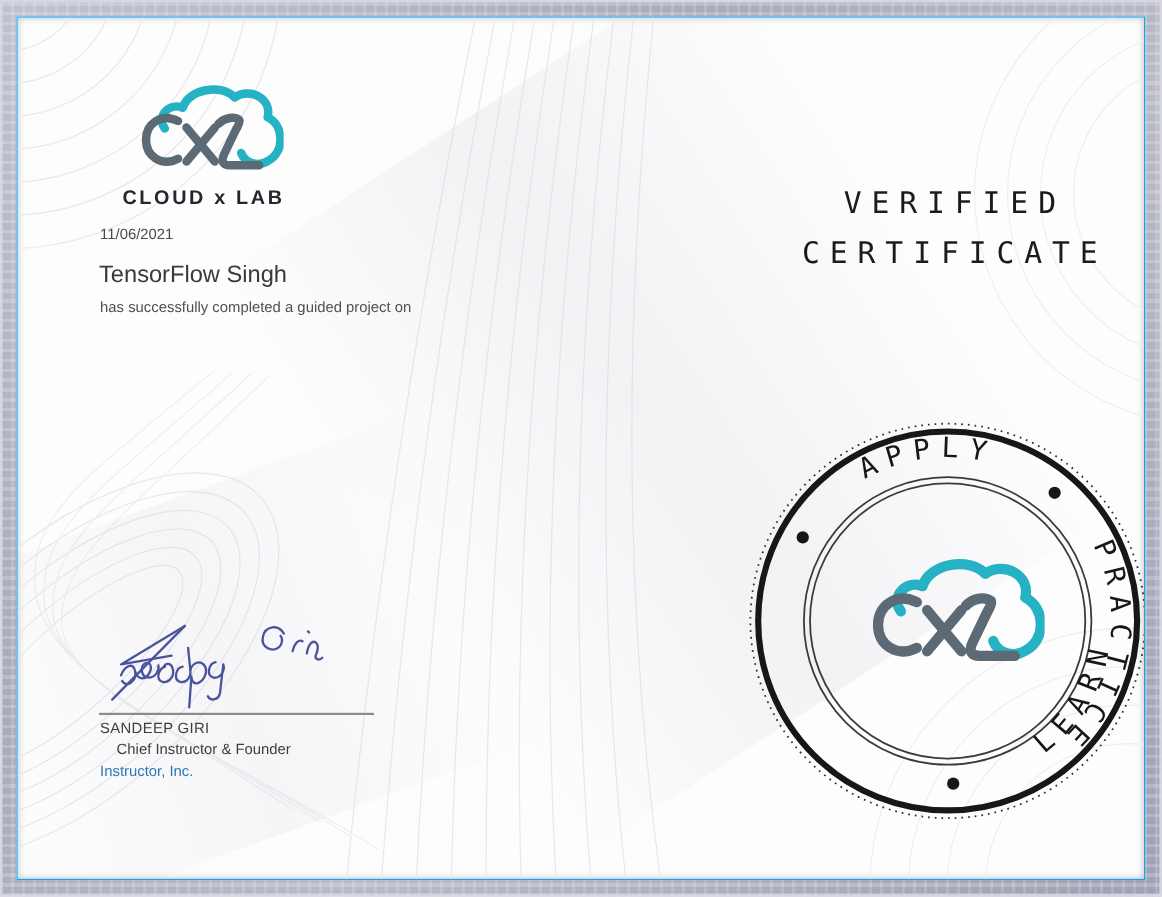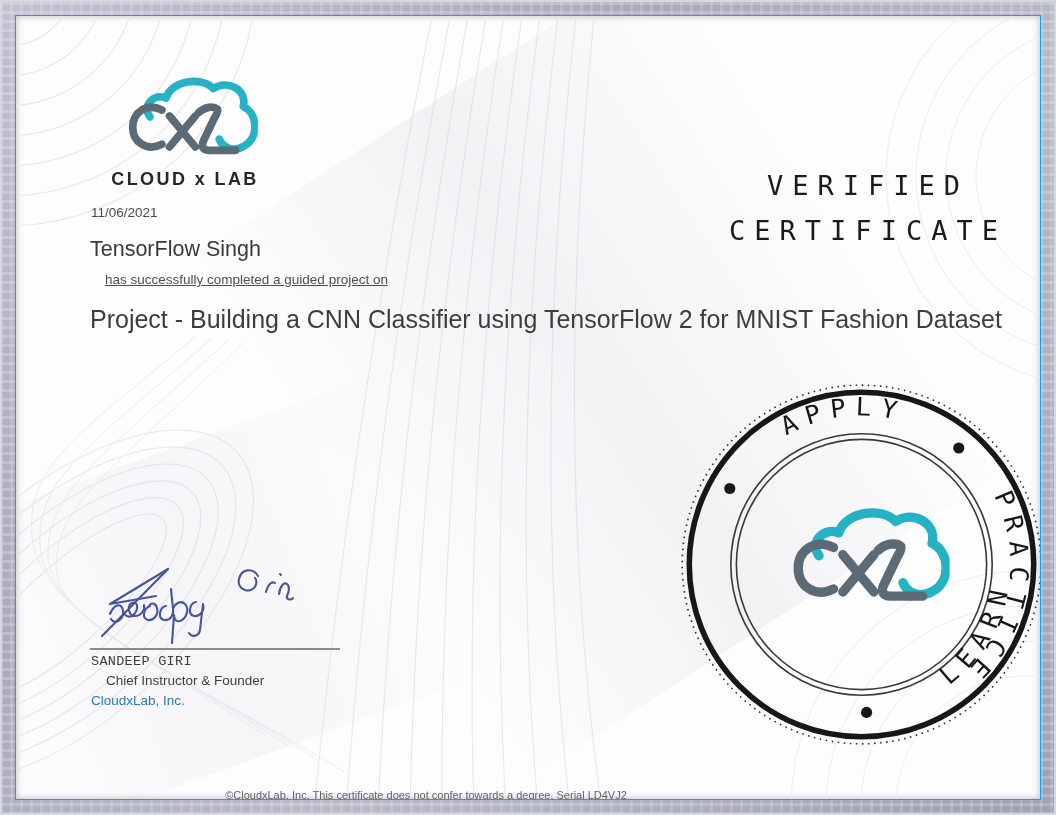--- a/index.html
+++ b/index.html
@@ -38,7 +38,7 @@
     letter-spacing:9px;color:#1b1b1b;white-space:nowrap;}
 
   .name{position:absolute;left:74px;top:221px;font-size:21.5px;color:#393939;}
-  .subtitle{position:absolute;left:89px;top:256px;font-size:13.5px;color:#4f4f4f;text-decoration:underline;}
+  .subtitle{position:absolute;left:75px;top:256px;font-size:13.5px;color:#4f4f4f;}
   .course-title{position:absolute;left:74px;top:284px;width:960px;
     font-size:25px;line-height:39px;color:#3d3d3d;}
 

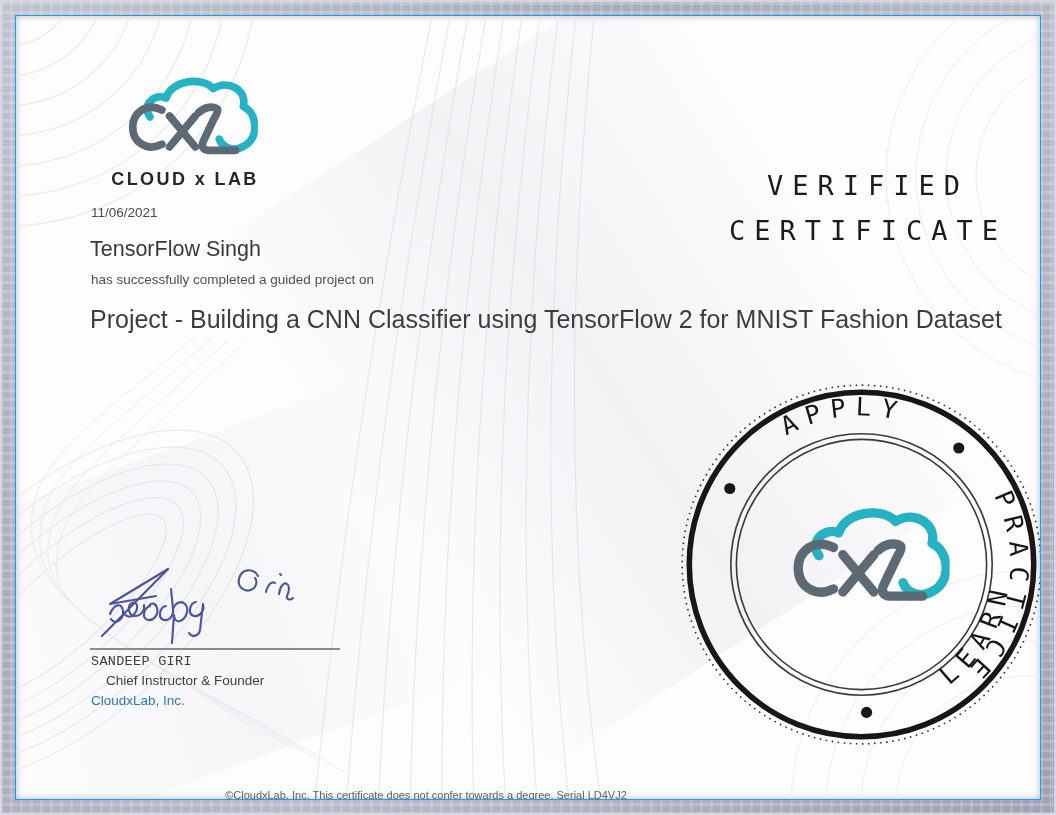--- a/index.html
+++ b/index.html
@@ -133,7 +133,6 @@
 
   <div class="name">TensorFlow Singh</div>
   <div class="subtitle">has successfully completed a guided project on</div>
-  <div class="course-title">Project - Building a CNN Classifier using TensorFlow 2 for MNIST Fashion Dataset</div>
 
   <svg class="signature-svg" viewBox="0 0 232 97">
     <g fill="none" stroke="#3b4796" stroke-width="2.1" stroke-linecap="round" stroke-linejoin="round" opacity="0.92">

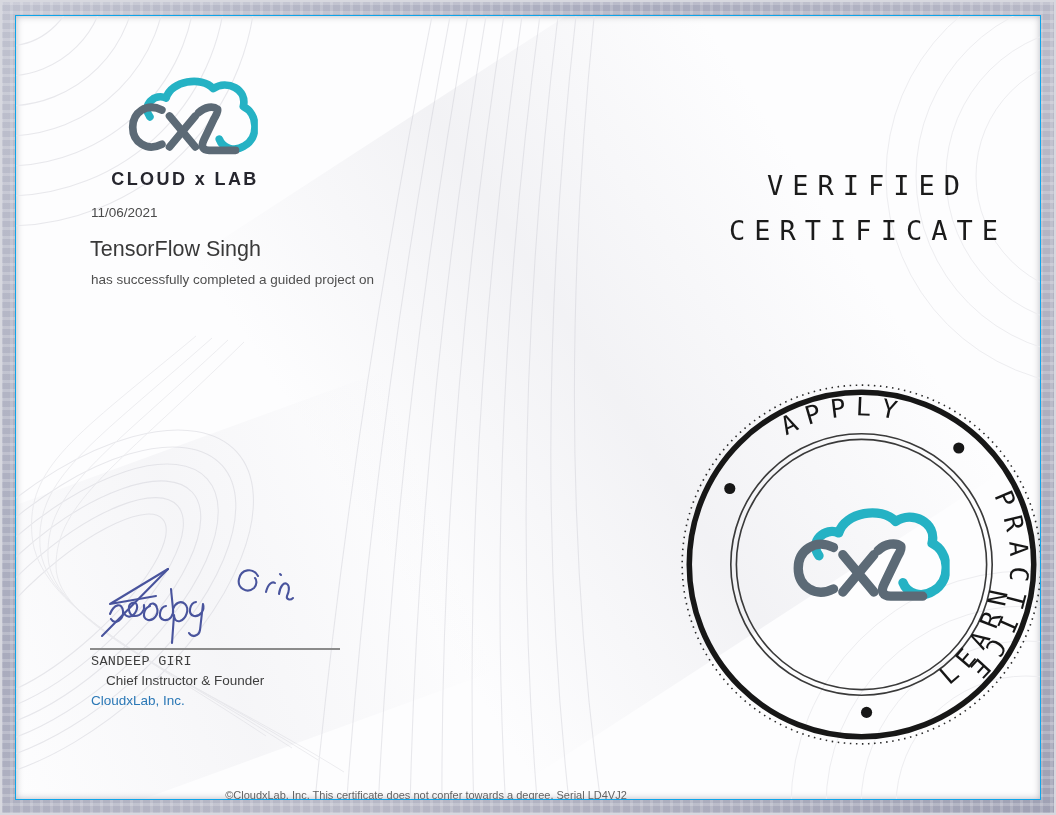--- a/index.html
+++ b/index.html
@@ -44,7 +44,7 @@
 
   .signature-svg{position:absolute;left:70px;top:538px;width:232px;height:97px;}
   .sig-line{position:absolute;left:74px;top:632px;width:250px;height:2px;background:#8b8b8b;}
-  .sig-name{position:absolute;left:75px;top:638px;font-size:13.5px;color:#3e3e3e;letter-spacing:.3px;font-family:Liberation Mono, monospace;}
+  .sig-name{position:absolute;left:75px;top:638px;font-size:13.5px;color:#3e3e3e;letter-spacing:.3px;}
   .sig-role{position:absolute;left:90px;top:657px;font-size:13.5px;color:#3e3e3e;}
   .sig-company{position:absolute;left:75px;top:677px;font-size:13.5px;color:#2b78b6;}
 

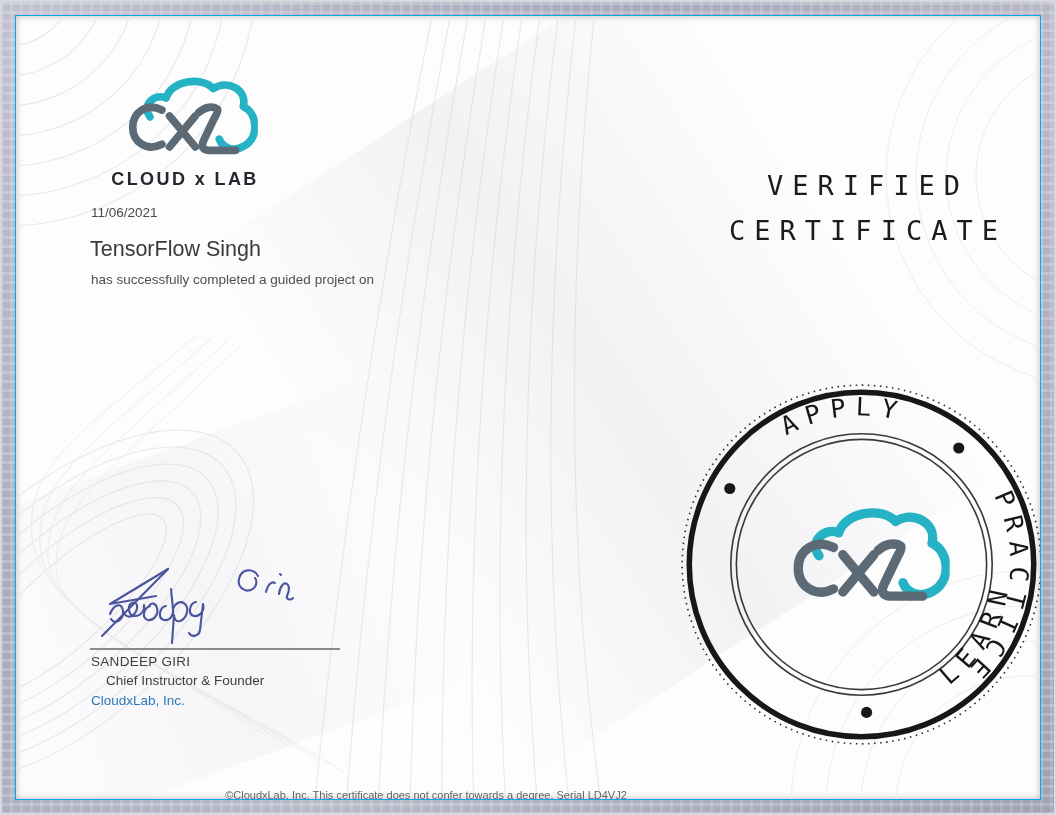--- a/index.html
+++ b/index.html
@@ -153,7 +153,7 @@
   <div class="sig-line"></div>
   <div class="sig-name">SANDEEP GIRI</div>
   <div class="sig-role">Chief Instructor &amp; Founder</div>
-  <div class="sig-company">CloudxLab, Inc.</div>
+  <div class="sig-company">Instructor, Inc.</div>
 
   <svg class="seal" viewBox="0 0 380 380">
     <defs>

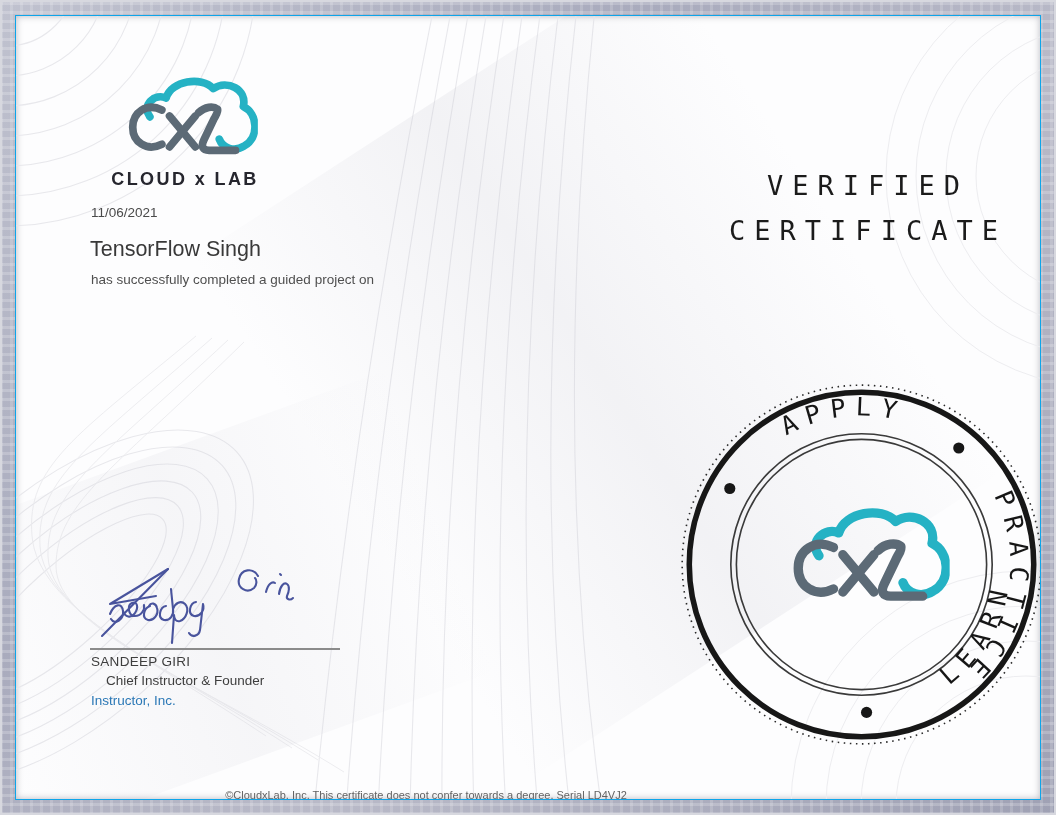--- a/index.html
+++ b/index.html
@@ -181,7 +181,6 @@
     </g>
   </svg>
 
-  <div class="footer">©CloudxLab, Inc. This certificate does not confer towards a degree. Serial LD4VJ2</div>
 
 </div>
 

